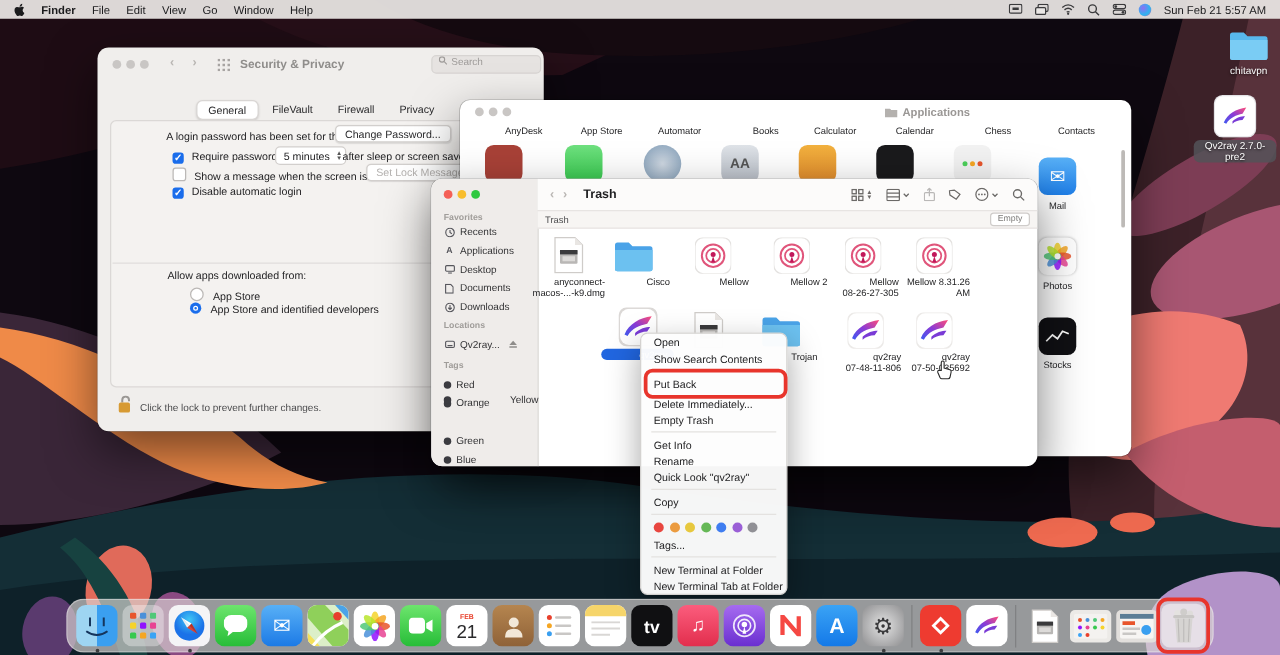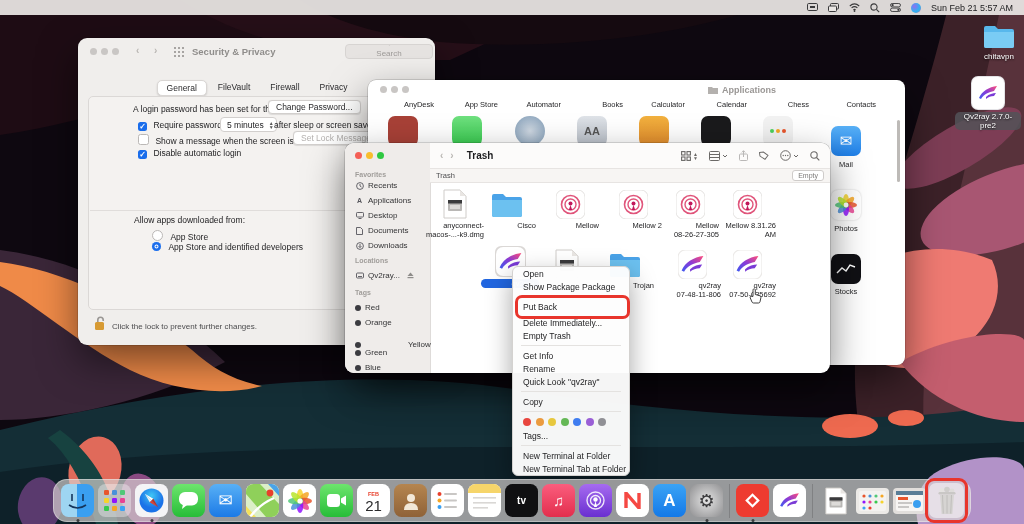--- a/index.html
+++ b/index.html
@@ -681,6 +681,18 @@
   </svg>
 
   <div class="menubar">
+    <div class="mb-left">
+      <svg width="9" height="11" viewBox="0 0 9 11">
+          <path d="M6.8,1 Q6.9,2 6.2,2.7 Q5.5,3.4 4.7,3.3 Q4.6,2.4 5.3,1.7 Q6,1 6.8,1 Z M4.6,3.8 Q5.3,3.8 6.1,3.4 Q7.4,3 8.2,4.2 Q7,5 7.1,6.4 Q7.2,7.8 8.5,8.4 Q7.9,9.8 7.2,10.4 Q6.5,11.1 5.6,10.6 Q4.8,10.2 4,10.6 Q3.1,11.1 2.4,10.4 Q0.9,8.9 0.6,6.8 Q0.3,4.6 1.7,3.8 Q2.6,3.3 3.6,3.7 Q4.2,3.9 4.6,3.8 Z" fill="#1b1b1d"></path>
+        </svg>
+      <span class="mb-item mb-bold">Finder</span>
+      <span class="mb-item">File</span>
+      <span class="mb-item">Edit</span>
+      <span class="mb-item">View</span>
+      <span class="mb-item">Go</span>
+      <span class="mb-item">Window</span>
+      <span class="mb-item">Help</span>
+    </div>
     <div class="mb-right">
       <svg width="11" height="9" viewBox="0 0 11 9">
           <rect x=".5" y=".5" width="10" height="7" rx="1.2" fill="none" stroke="#3a3a3c" stroke-width="1"></rect>

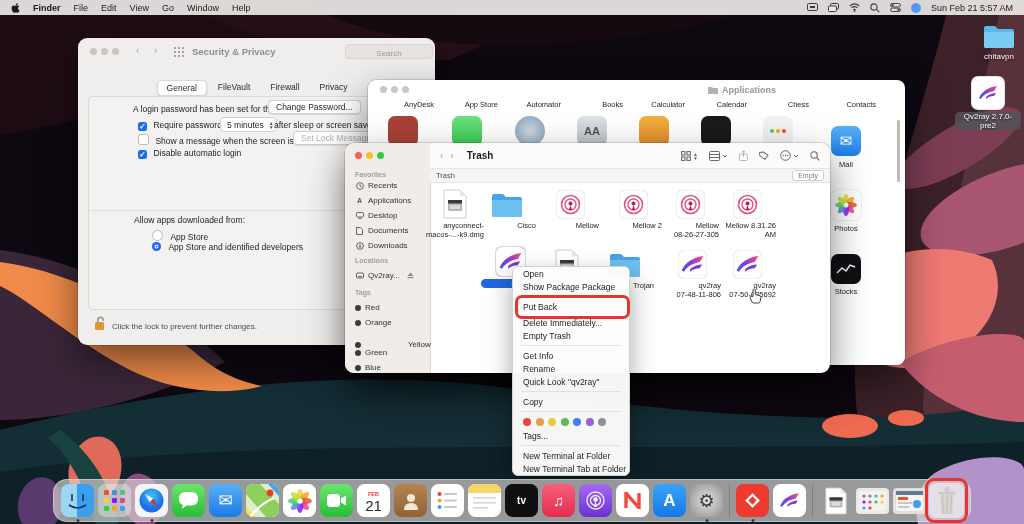--- a/index.html
+++ b/index.html
@@ -28,8 +28,8 @@
   
   .security{left:78px;top:38px;width:357px;height:307px;background:#f0eeec;z-index:10;font-size:8.5px;}
   .sec-title{color:#8f8d8b;font-size:9.5px;font-weight:bold;}
-  .searchpill{display:flex;align-items:center;gap:3px;background:#e6e3e1;border:1px solid #d7d4d2;
-    border-radius:4px;height:13px;padding:0 5px;color:#9d9a98;font-size:8px;flex-direction:column;}
+  .searchpill{display:flex;gap:3px;background:#e6e3e1;border:1px solid #d7d4d2;
+    border-radius:4px;height:13px;padding:0 5px;color:#9d9a98;font-size:8px;}
   .tabs{position:absolute;left:0;right:0;top:42px;display:flex;justify-content:center;gap:2px;}
   .tab{padding:2px 9px;font-size:8.5px;color:#2a2a2c;border-radius:5px;}
   .tab.sel{background:#fff;border:1px solid #d9d6d4;box-shadow:0 1px 2px rgba(0,0,0,.15);}

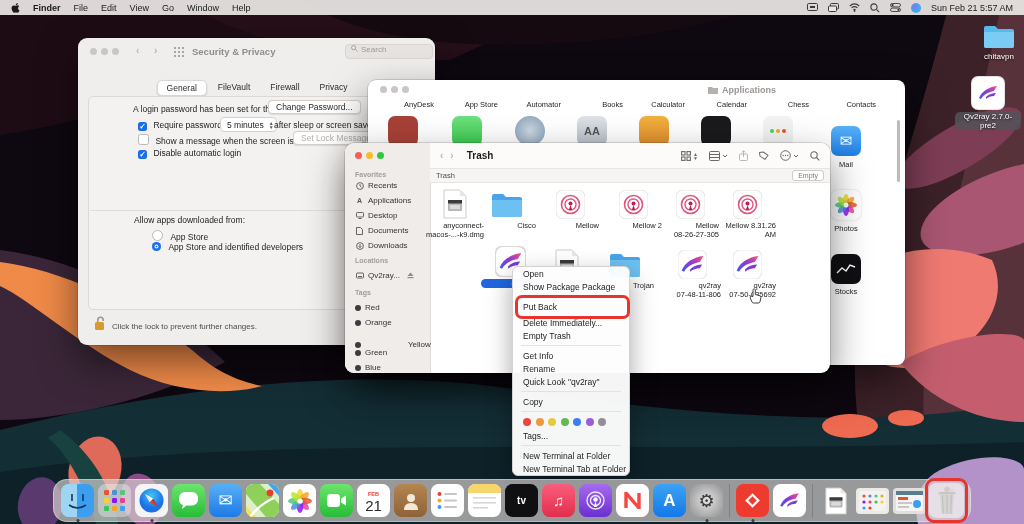--- a/index.html
+++ b/index.html
@@ -647,7 +647,7 @@
 
   <div class="ctx">
     <div class="mi">Open</div>
-    <div class="mi">Show Package Package</div>
+    <div class="mi">Show Search Contents</div>
     <div class="mi" style="position:relative;margin-top:7px;">
       <span>Put Back</span>
       <span class="redbox"></span>

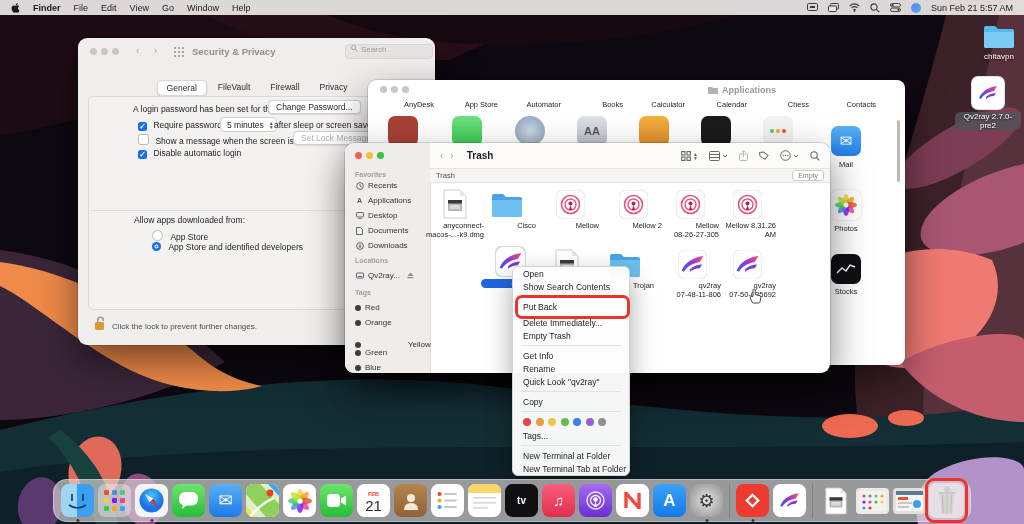--- a/index.html
+++ b/index.html
@@ -393,7 +393,7 @@
           <span class="tagdot"></span>
           <span>Orange</span>
         </div>
-      <div class="sb-item" style="top:197px;gap:47px;">
+      <div class="sb-item" style="top:172px;gap:47px;">
           <span class="tagdot"></span>
           <span>Yellow</span>
         </div>

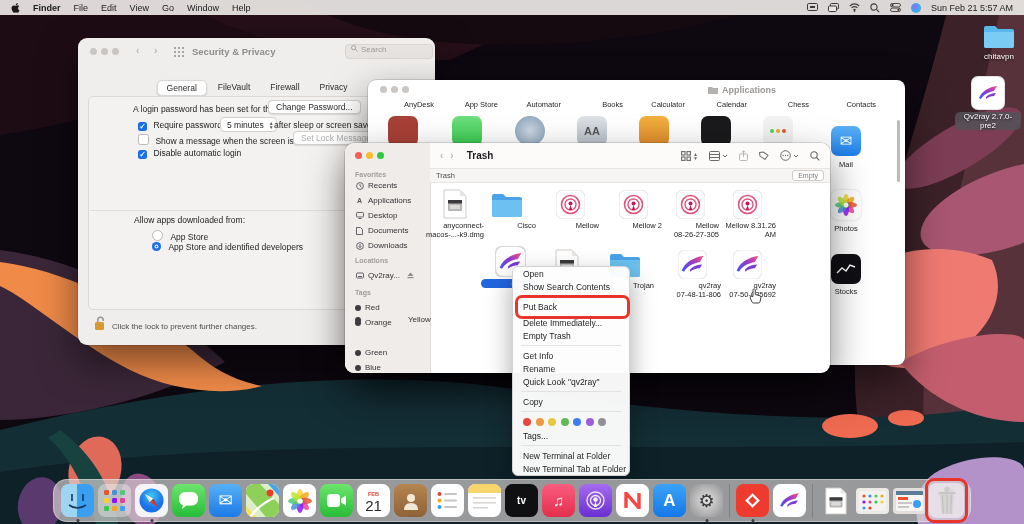--- a/index.html
+++ b/index.html
@@ -832,7 +832,7 @@
         </svg>
     </div>
     <div class="di" style="background:#101012;">
-      <span class="glyph-w" style="font-size:10px;font-weight:bold;">tv</span>
+      <span class="glyph-w" style="font-size:14px;font-weight:bold;">tv</span>
     </div>
     <div class="di" style="background:linear-gradient(#fb5d7d,#e22e4d);">
       <span class="glyph-w" style="font-size:15px;">♫</span>

